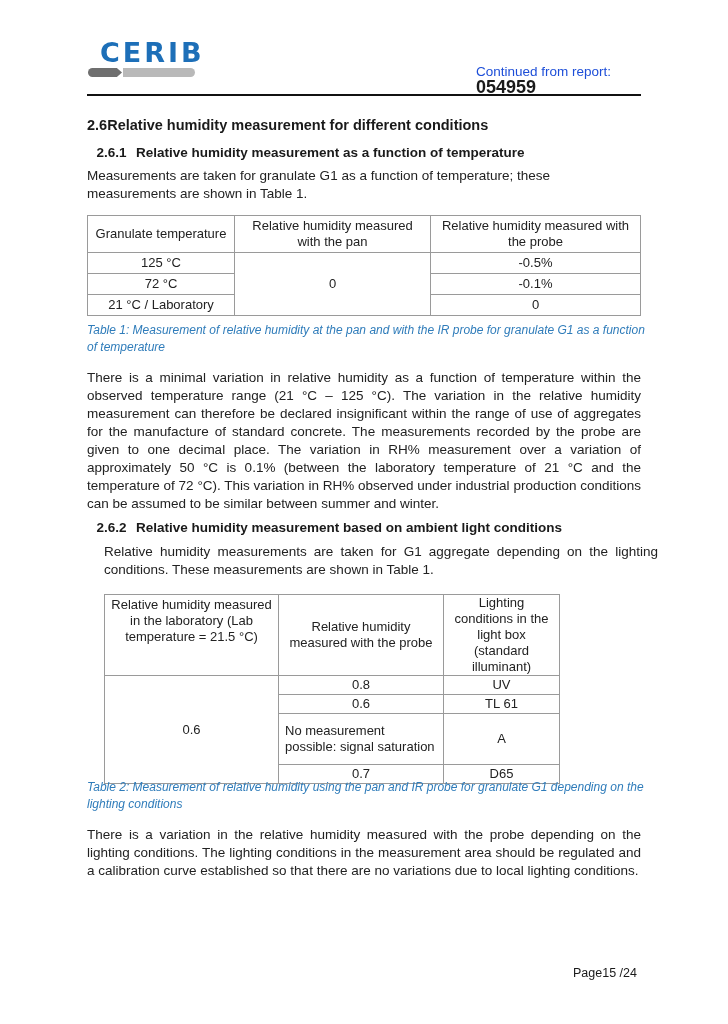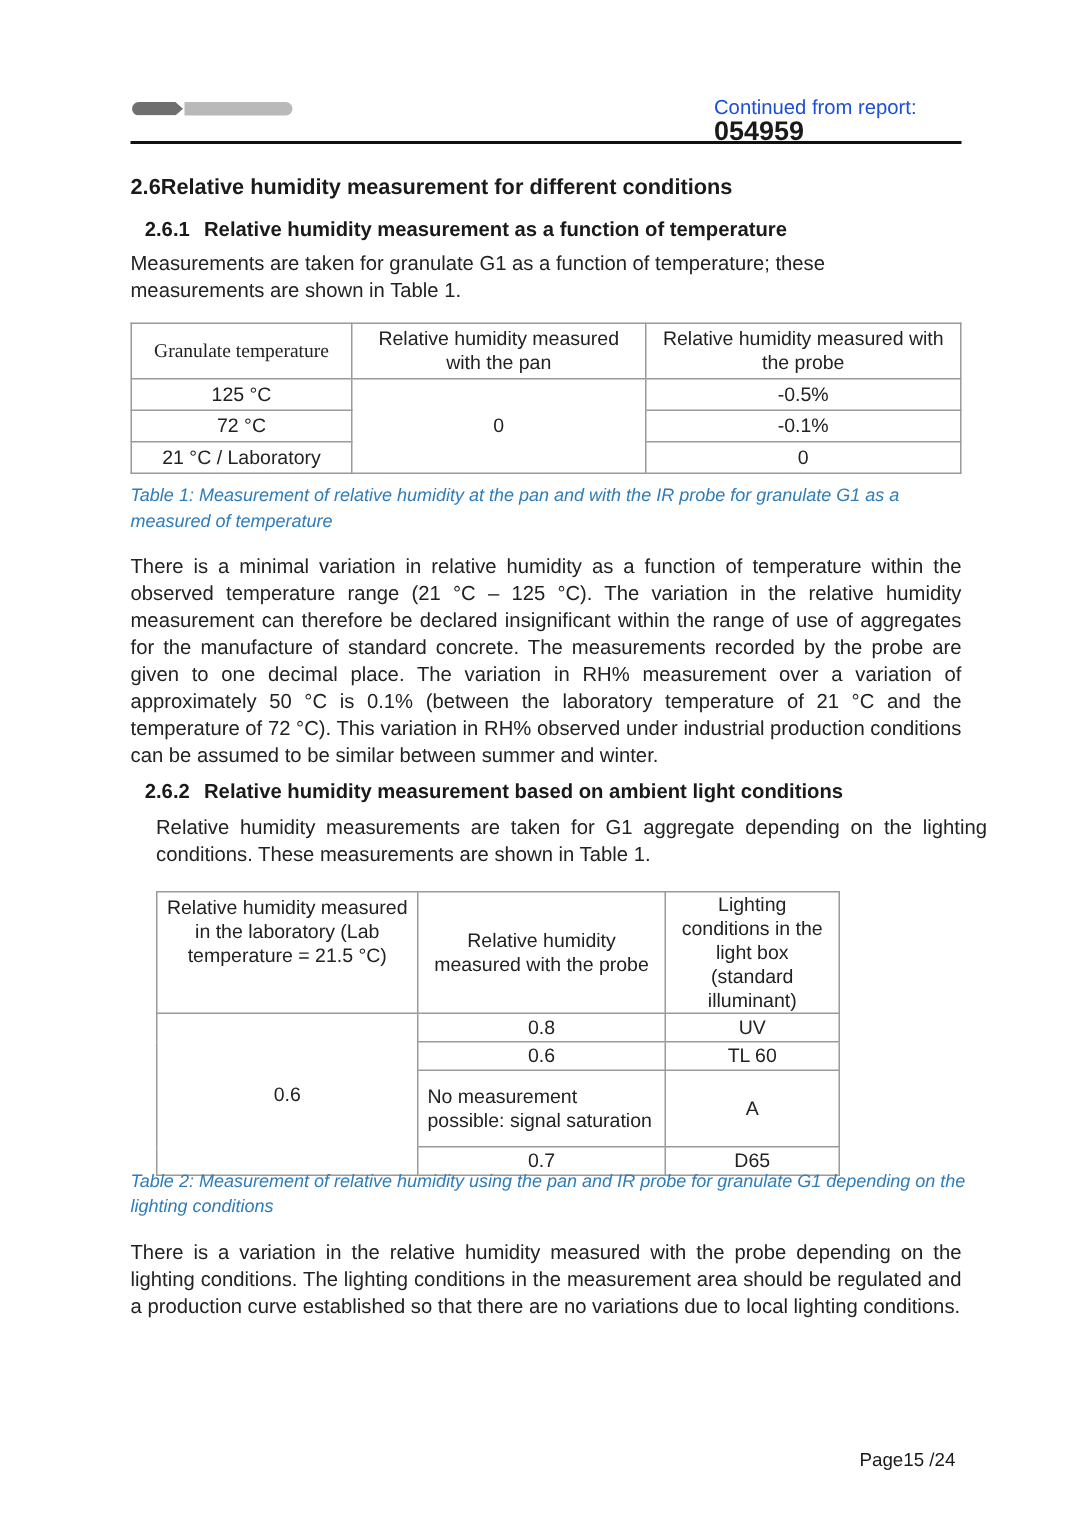--- a/index.html
+++ b/index.html
@@ -32,6 +32,7 @@
 <body>
 
 <div class="abs logo">
+  <div class="logo-text">CERIB</div>
   <div class="logo-bar-dark"></div>
   <div class="logo-bar-light"></div>
 </div>

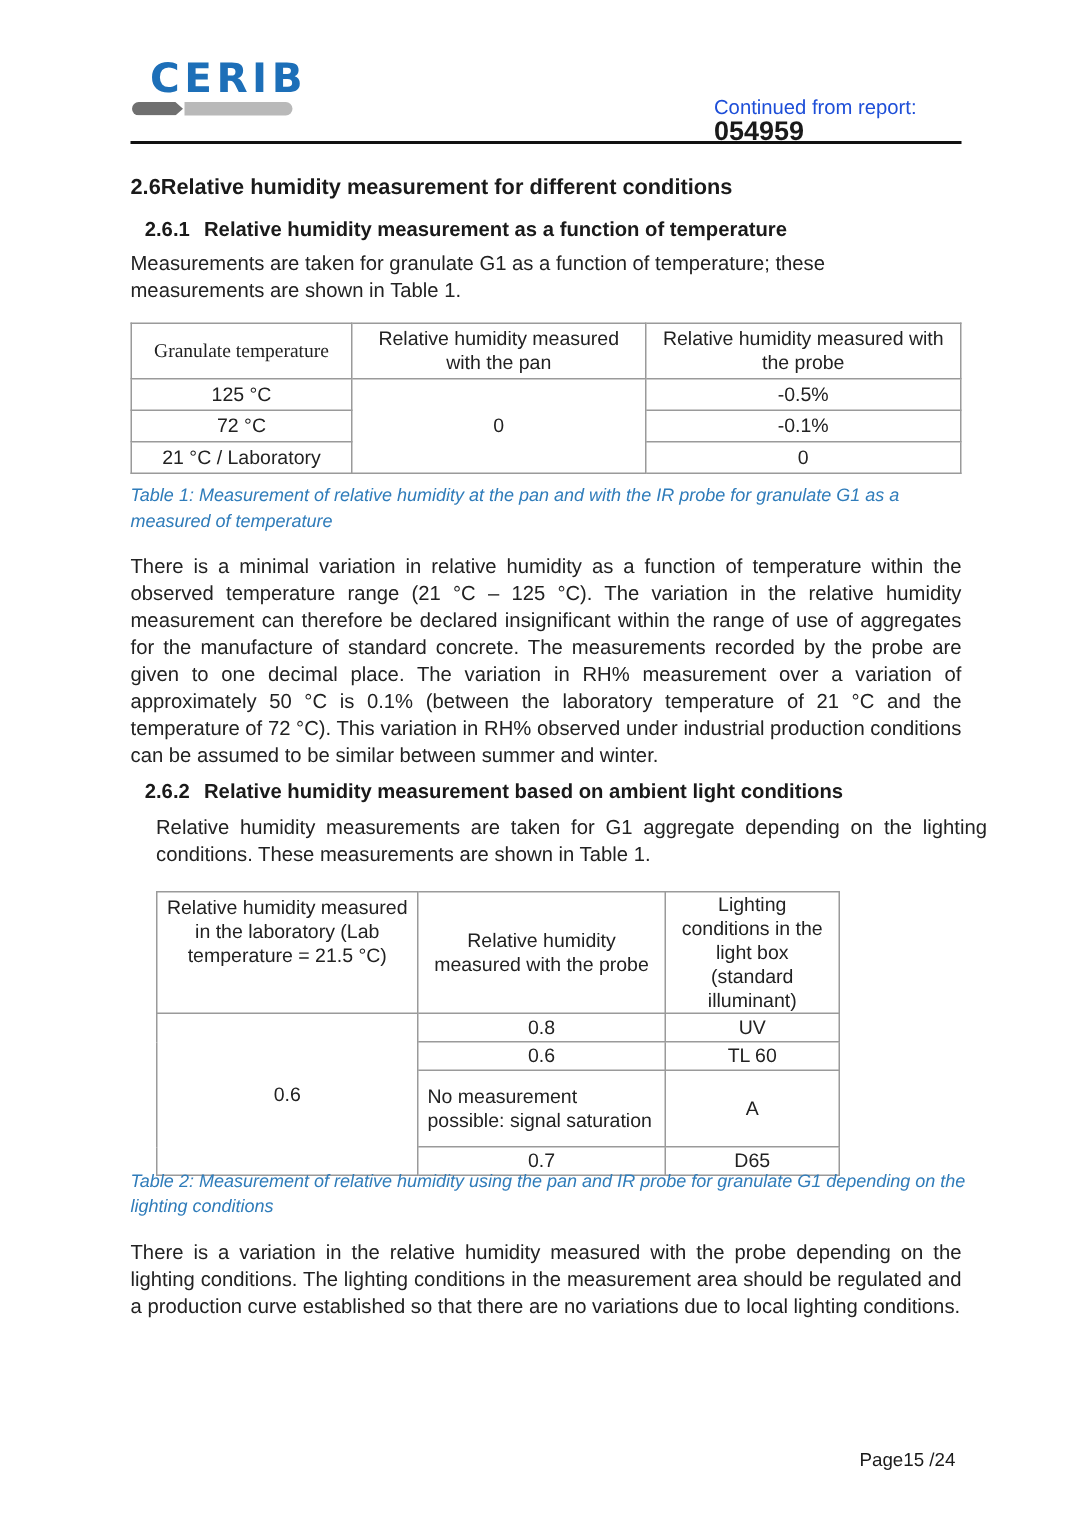--- a/index.html
+++ b/index.html
@@ -52,7 +52,7 @@
 <table class="t1" style="left:87px; top:215px; width:554px;">
   <tbody>
       <tr style="height:37px;">
-    <td style="width:134px;font-family:Liberation Serif, serif;">Granulate temperature</td>
+    <td style="width:134px;">Granulate temperature</td>
     <td style="width:183px;">Relative humidity measured with the pan</td>
     <td>Relative humidity measured with the probe</td>
   </tr>

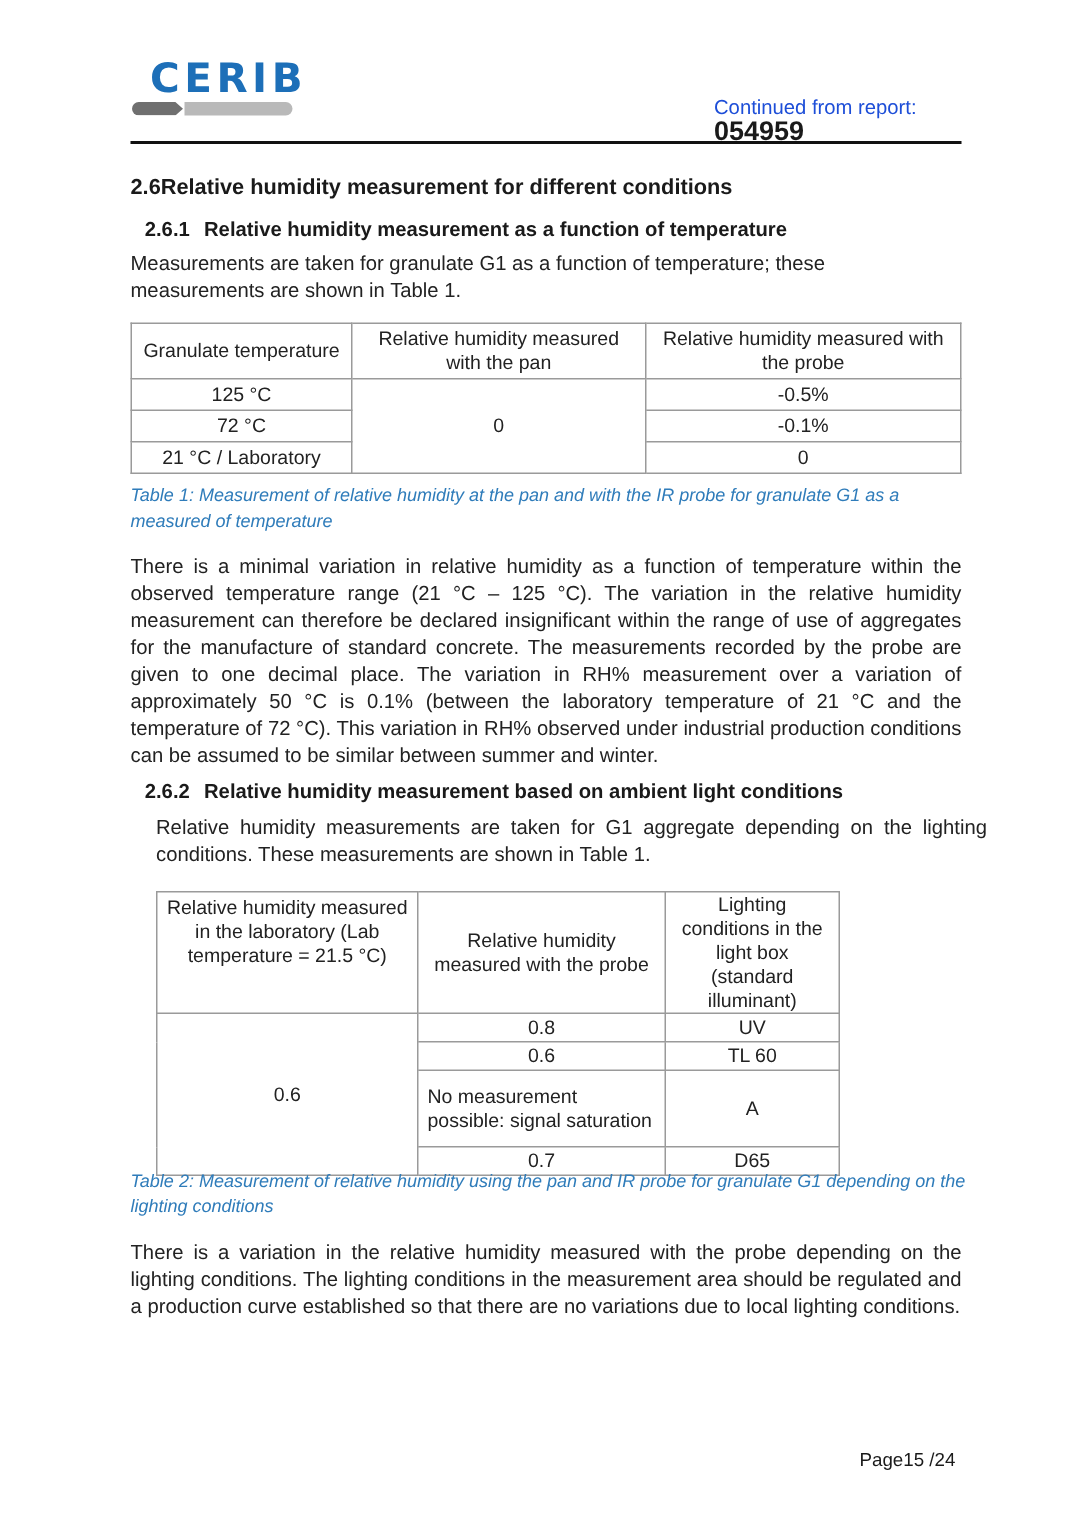--- a/index.html
+++ b/index.html
@@ -72,7 +72,7 @@
 </tbody>
   </table>
 
-<p class="abs caption" style="left:87px; top:322px; width:560px;">Table 1: Measurement of relative humidity at the pan and with the IR probe for granulate G1 as a measured of temperature</p>
+<p class="abs caption" style="left:87px; top:322px; width:560px;">Table 1: Measurement of relative humidity at the pan and with the IR probe for granulate G1 as a function of temperature</p>
 
 <p class="abs body" style="left:87px; top:369px; width:554px;">There is a minimal variation in relative humidity as a function of temperature within the observed temperature range (21 °C – 125 °C). The variation in the relative humidity measurement can therefore be declared insignificant within the range of use of aggregates for the manufacture of standard concrete. The measurements recorded by the probe are given to one decimal place. The variation in RH% measurement over a variation of approximately 50 °C is 0.1% (between the laboratory temperature of 21 °C and the temperature of 72 °C). This variation in RH% observed under industrial production conditions can be assumed to be similar between summer and winter.</p>
 

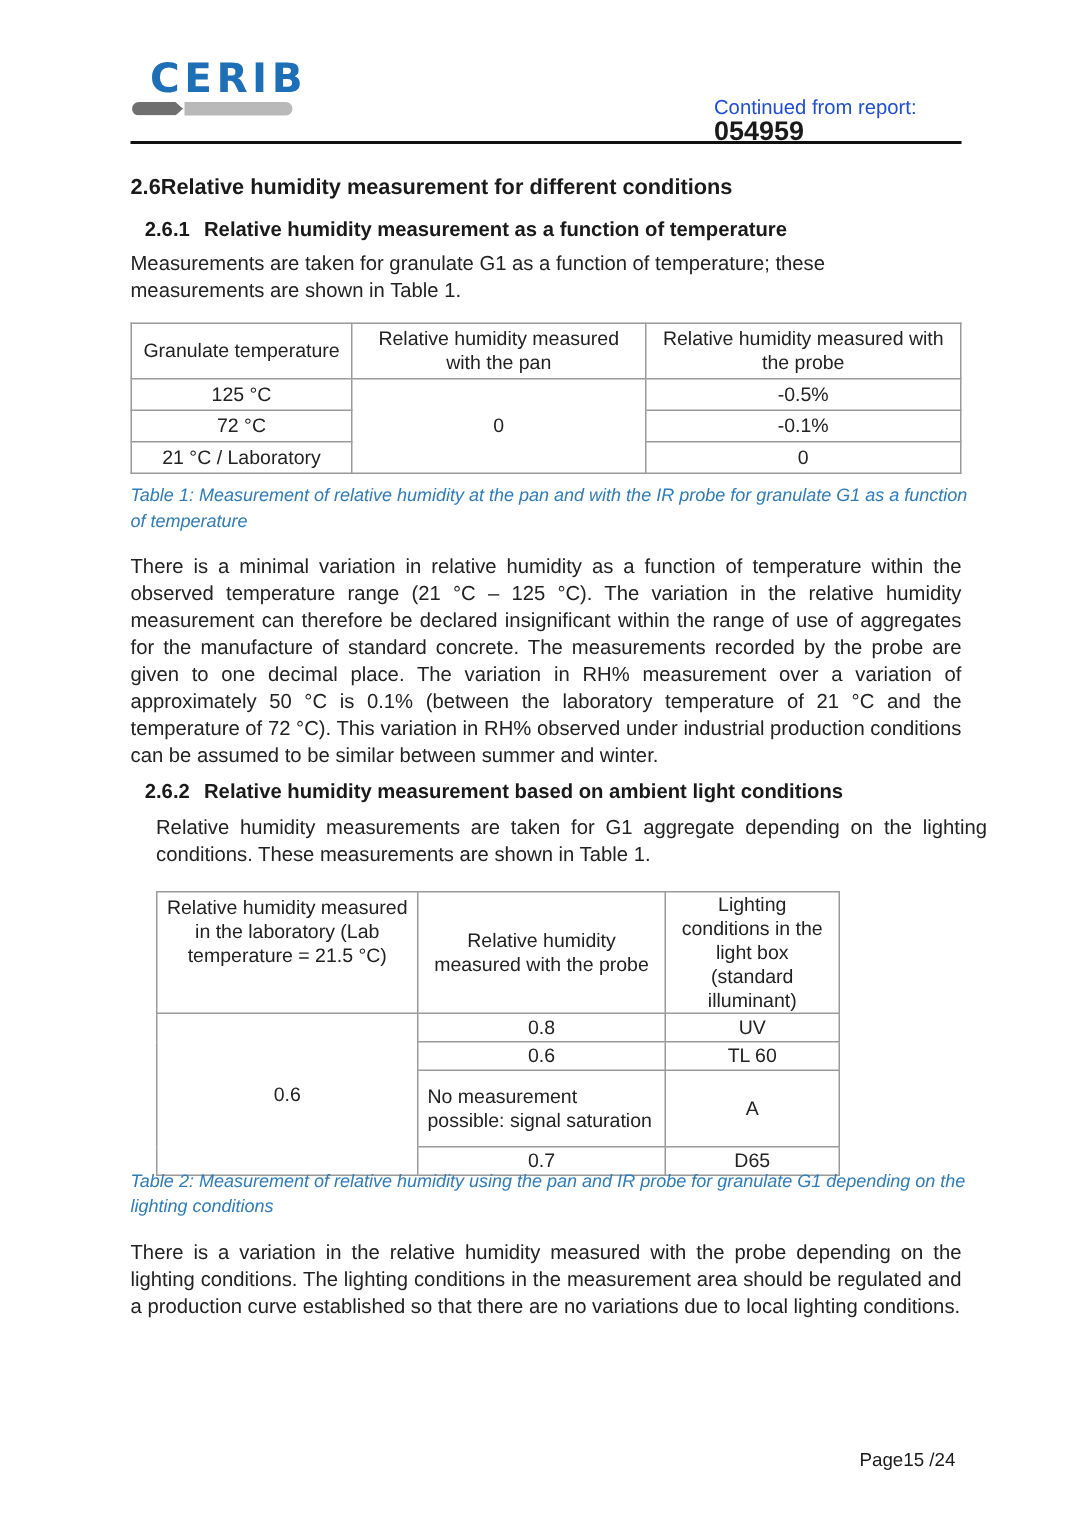--- a/index.html
+++ b/index.html
@@ -95,7 +95,7 @@
   </tr>
   <tr style="height:19px;">
     <td>0.6</td>
-    <td>TL 60</td>
+    <td>TL 61</td>
   </tr>
   <tr style="height:51px;">
     <td style="text-align:left; ">No measurement possible: signal saturation</td>

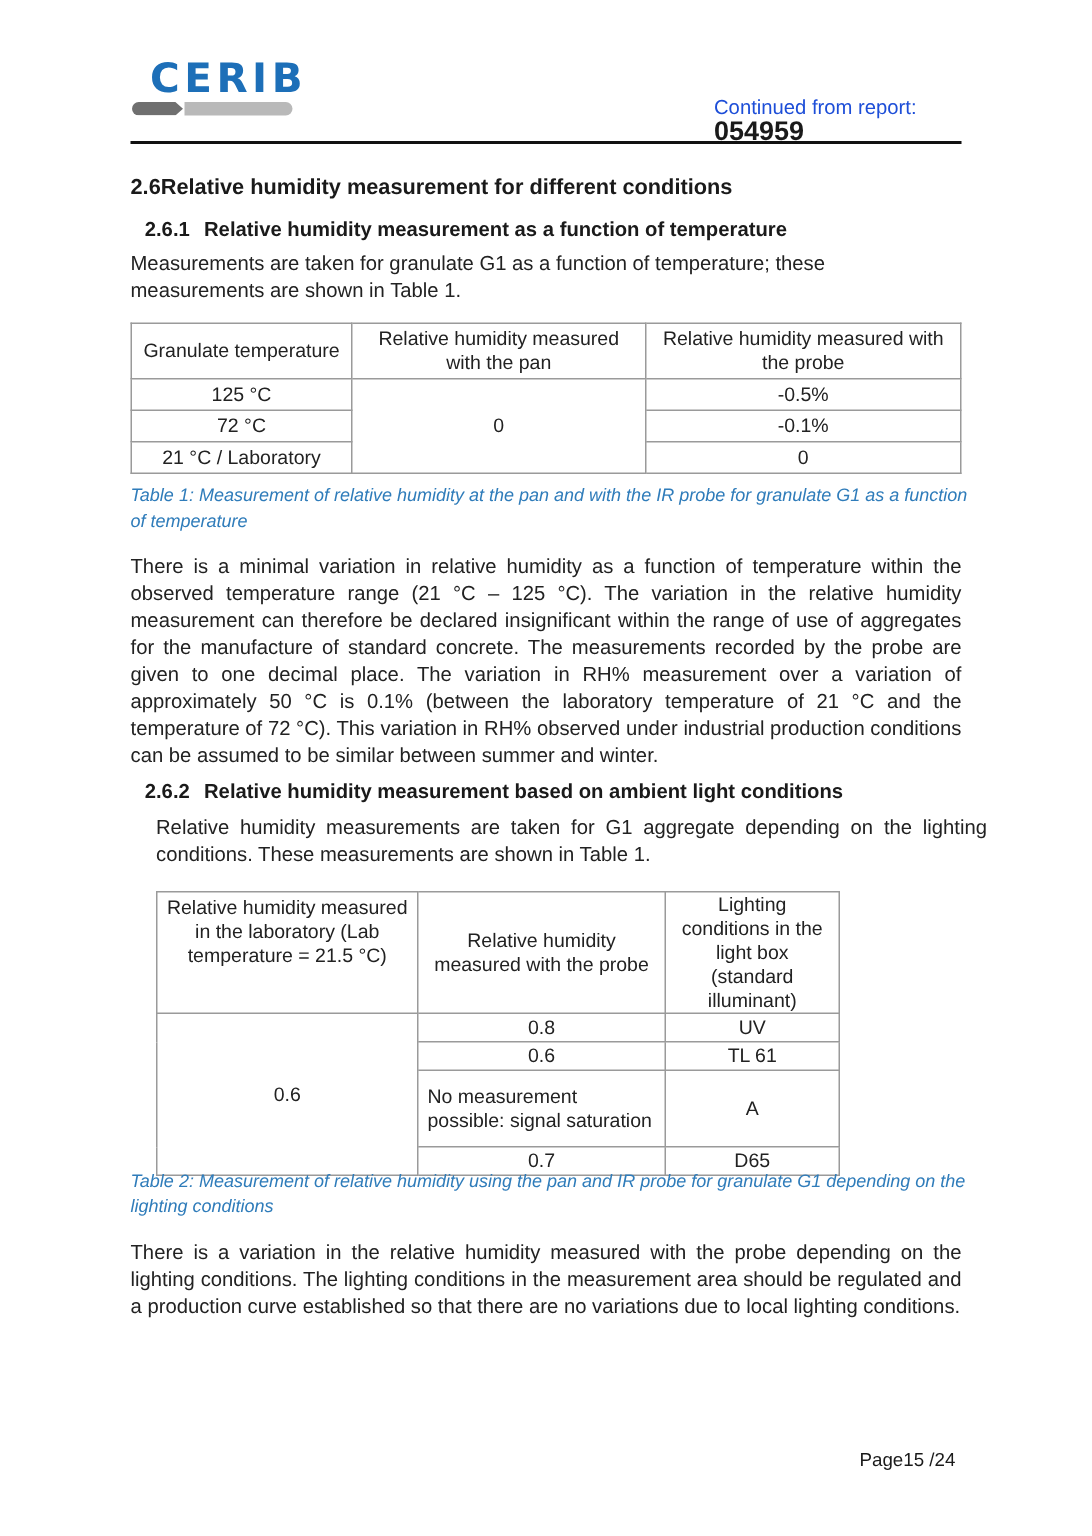--- a/index.html
+++ b/index.html
@@ -110,7 +110,7 @@
 
 <p class="abs caption" style="left:87px; top:779px; width:560px;">Table 2: Measurement of relative humidity using the pan and IR probe for granulate G1 depending on the lighting conditions</p>
 
-<p class="abs body" style="left:87px; top:826px; width:554px;">There is a variation in the relative humidity measured with the probe depending on the lighting conditions. The lighting conditions in the measurement area should be regulated and a production curve established so that there are no variations due to local lighting conditions.</p>
+<p class="abs body" style="left:87px; top:826px; width:554px;">There is a variation in the relative humidity measured with the probe depending on the lighting conditions. The lighting conditions in the measurement area should be regulated and a calibration curve established so that there are no variations due to local lighting conditions.</p>
 
 <div class="abs" style="left:573px; top:966px; font-size:12.5px; font-weight:normal;">Page15 /24</div>
 

